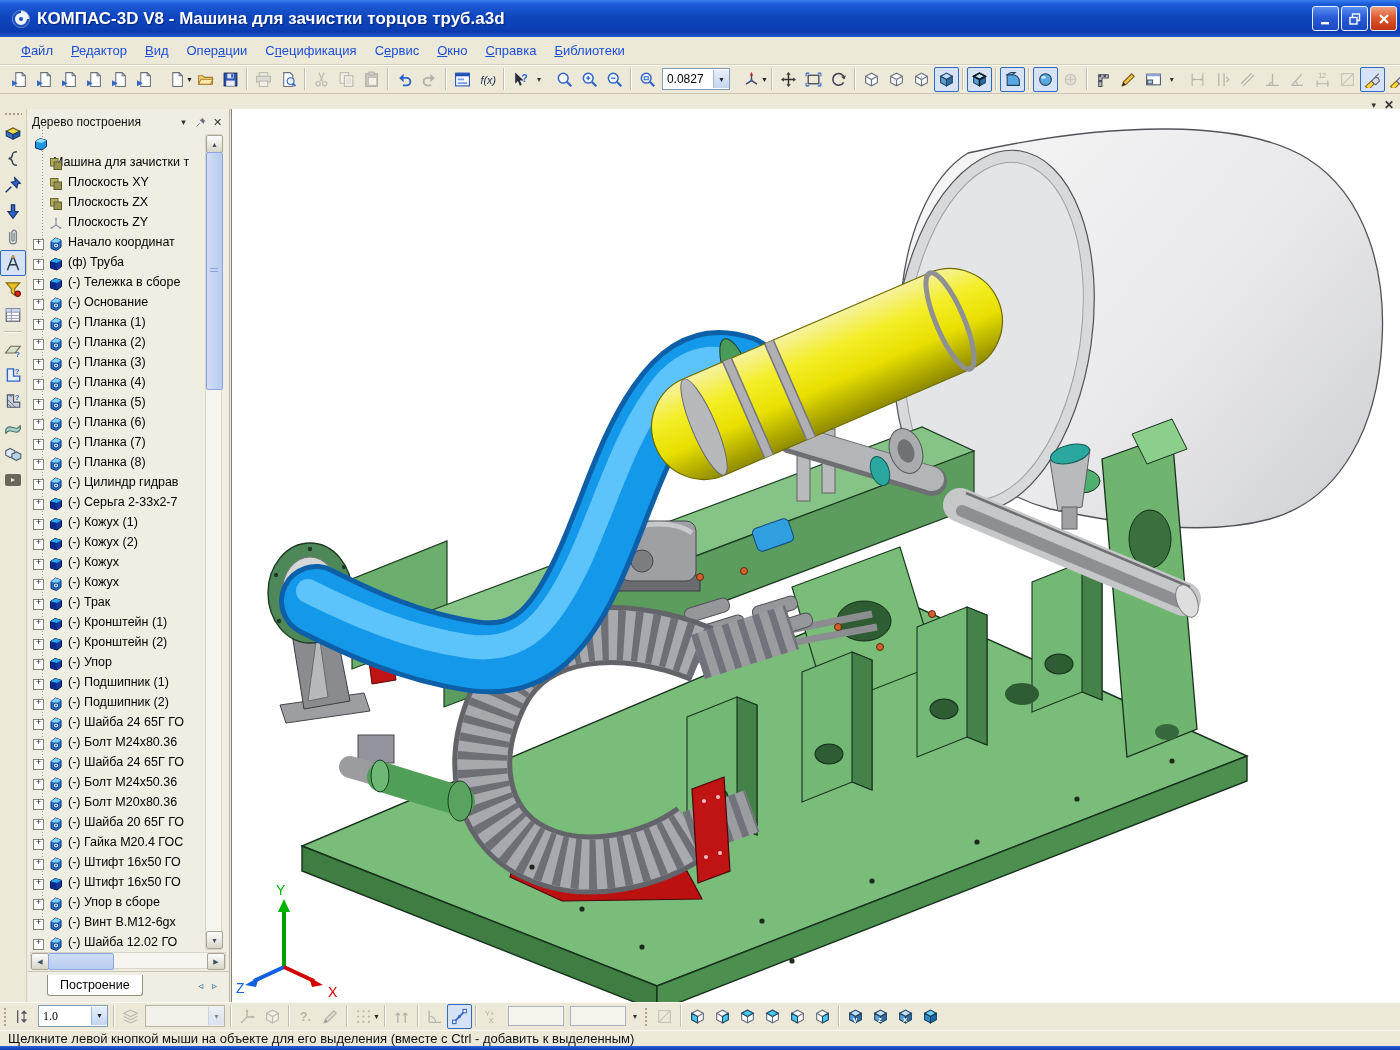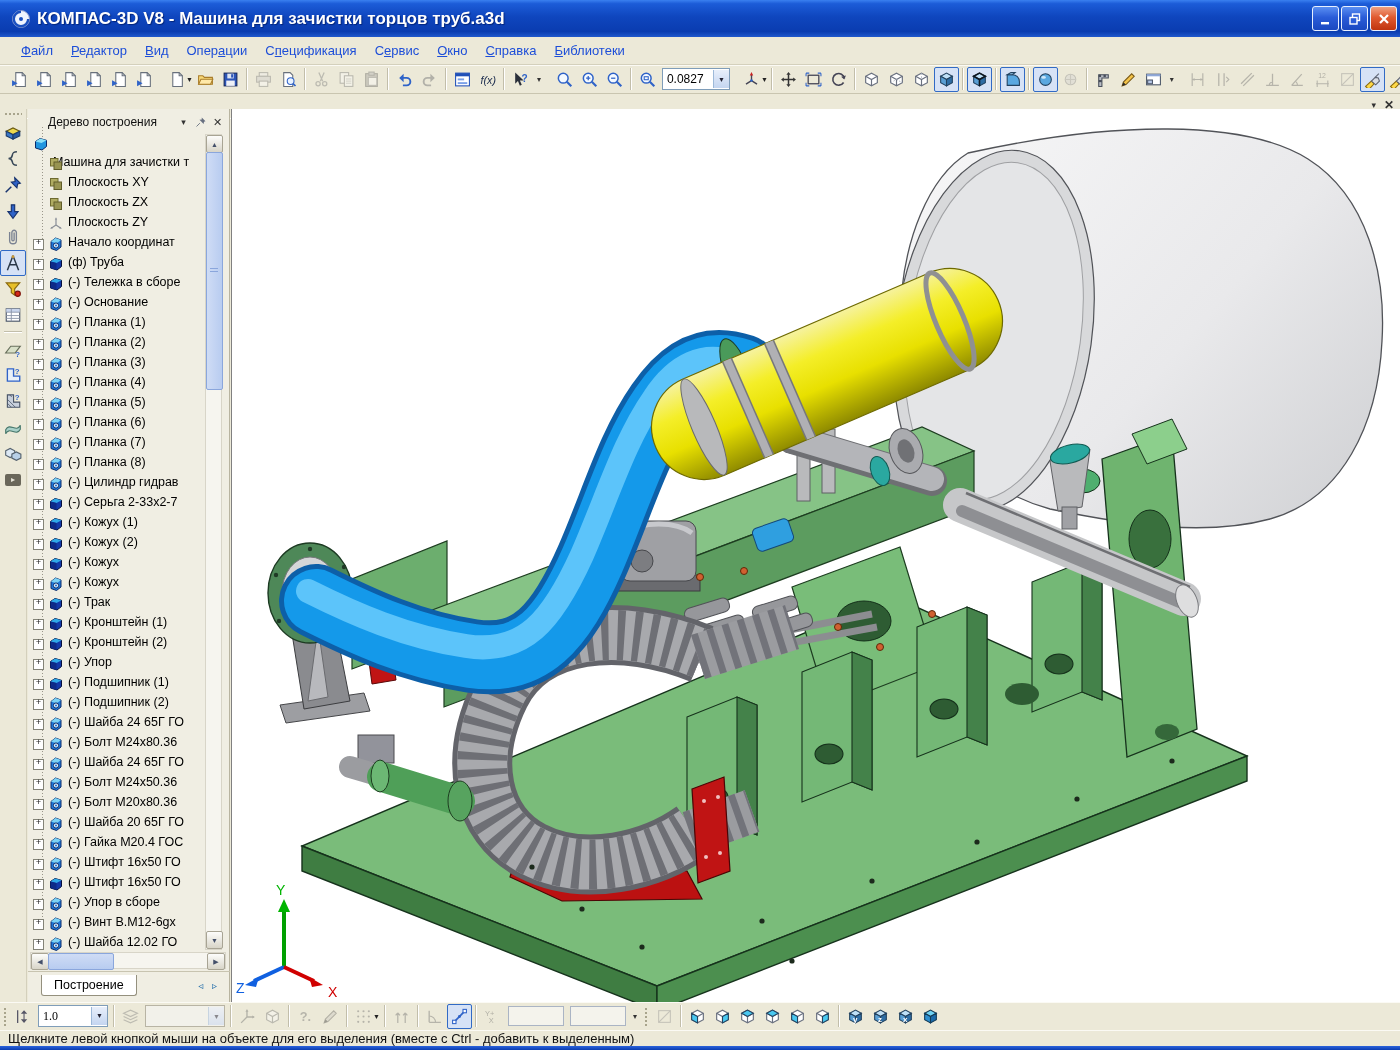--- a/index.html
+++ b/index.html
@@ -54,7 +54,7 @@
   #leftbar .bgrip{margin-top:8px;width:16px;height:12px;background:#6a675a;border-radius:2px;color:#e8e6da;font-size:8px;line-height:12px;text-align:center;}
   
   #treepanel{position:absolute;left:28px;top:0;width:202px;height:893px;background:#f0eee3;border-right:1px solid #b8b4a0;box-sizing:border-box;}
-  #treehdr{height:22px;display:flex;align-items:center;font-size:12px;padding:2px 4px 0 20px;color:#111;}
+  #treehdr{height:22px;display:flex;align-items:center;font-size:12px;padding:2px 4px 0 4px;color:#111;}
   #treehdr .sp{flex:1;}
   #treehdr .hbtn{width:15px;height:15px;display:flex;align-items:center;justify-content:center;font-size:9px;color:#333;margin-left:2px;}
   #tree{position:absolute;top:25px;left:0;width:178px;height:817px;overflow:hidden;}

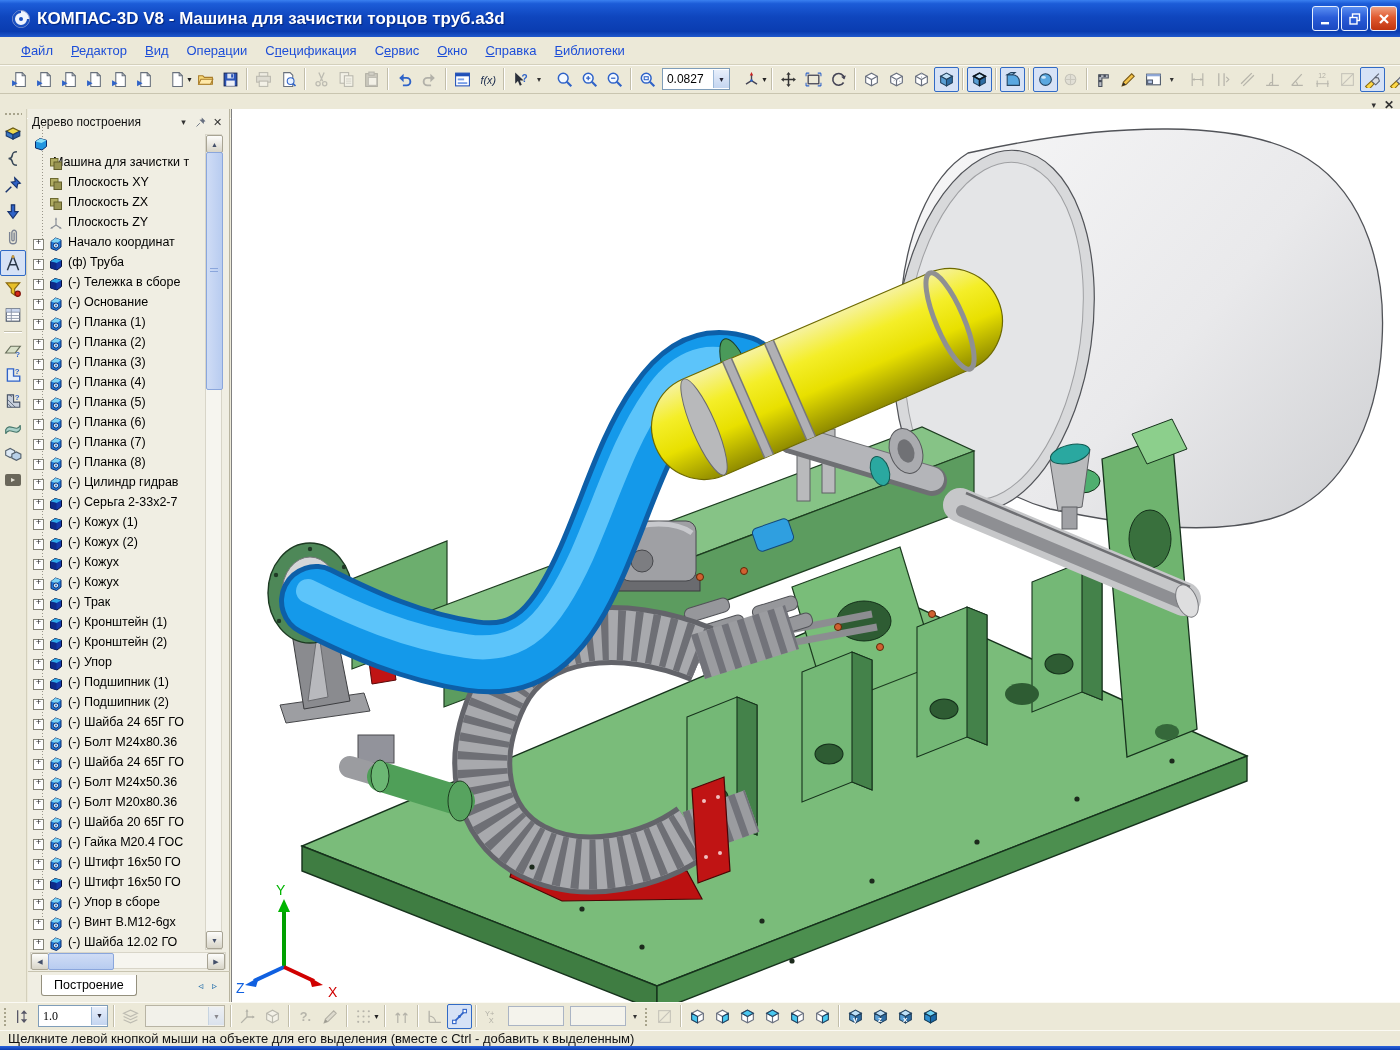--- a/index.html
+++ b/index.html
@@ -82,7 +82,7 @@
   #hscroll .thumb{position:absolute;left:17px;top:0;width:64px;height:15px;background:linear-gradient(180deg,#cfdcf5,#b8ccf0);
     border:1px solid #8aa6dc;border-radius:2px;}
   #btab{position:absolute;top:862px;left:0;width:202px;height:26px;border-top:1px solid #c8c4b0;display:flex;align-items:center;}
-  #btab .tab2{margin-left:13px;padding:3px 12px;font-size:12.5px;background:#fff;border:1px solid #94907e;border-top:none;
+  #btab .tab2{margin-left:19px;padding:3px 12px;font-size:12.5px;background:#fff;border:1px solid #94907e;border-top:none;
     border-radius:0 0 3px 3px;text-align:center;}
   #btab .nav{margin-left:auto;margin-right:10px;font-size:10px;color:#1a68a8;letter-spacing:3px;}
   

